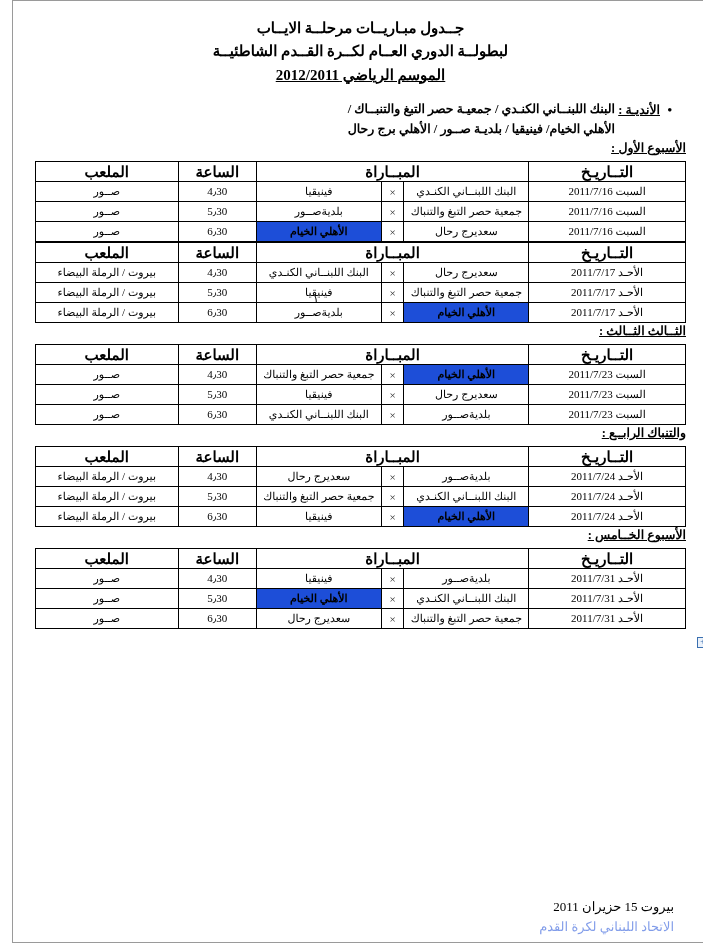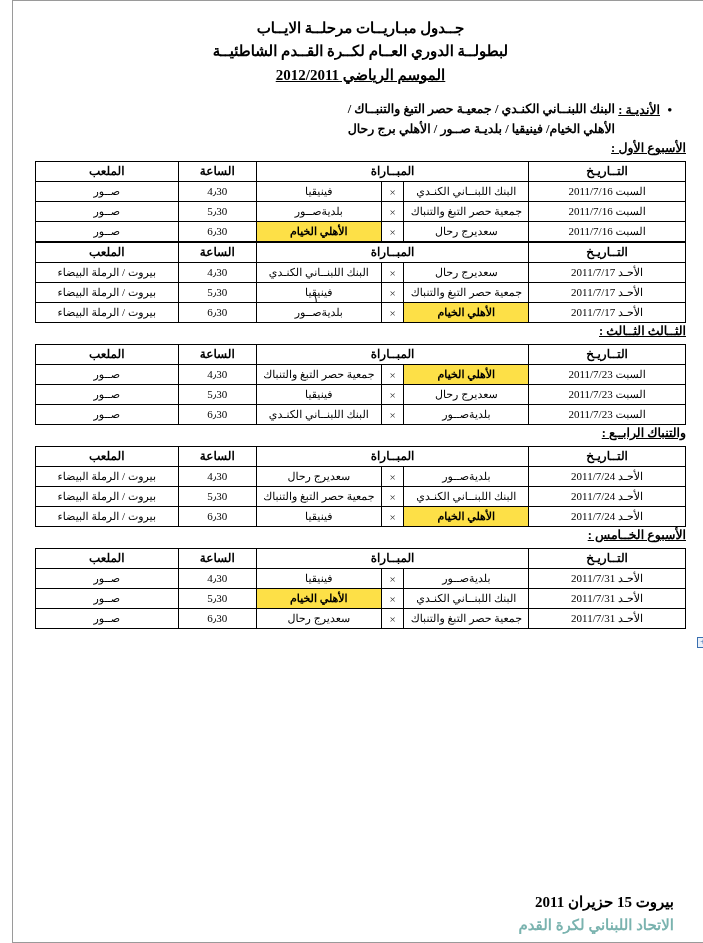--- a/index.html
+++ b/index.html
@@ -88,7 +88,7 @@
   }
   table.sched th {
     font-weight: bold;
-    font-size: 12px;
+    font-size: 15px;
   }
   col.c-date { width: 22%; }
   col.c-team-a { width: 17.5%; }

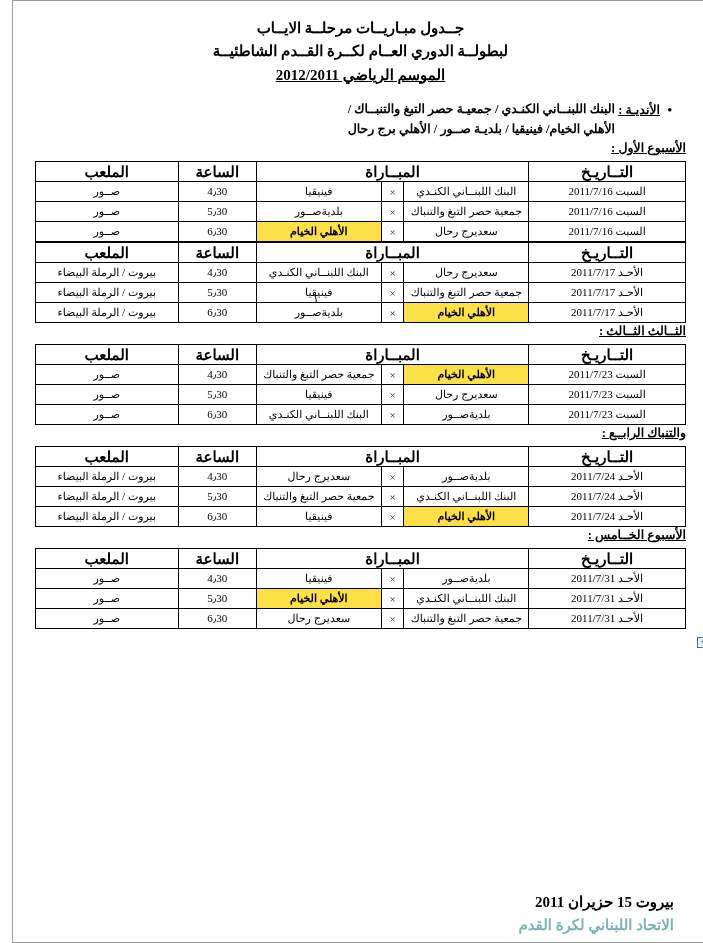--- a/index.html
+++ b/index.html
@@ -99,7 +99,7 @@
   .cell-date { font-size: 10.5px; }
   .cell-x { font-size: 9px; color: #333; }
   .hl {
-    background: #fde047;
+    background: #1d4ed8;
     font-weight: bold;
   }
   .teamcell { font-size: 10.5px; }

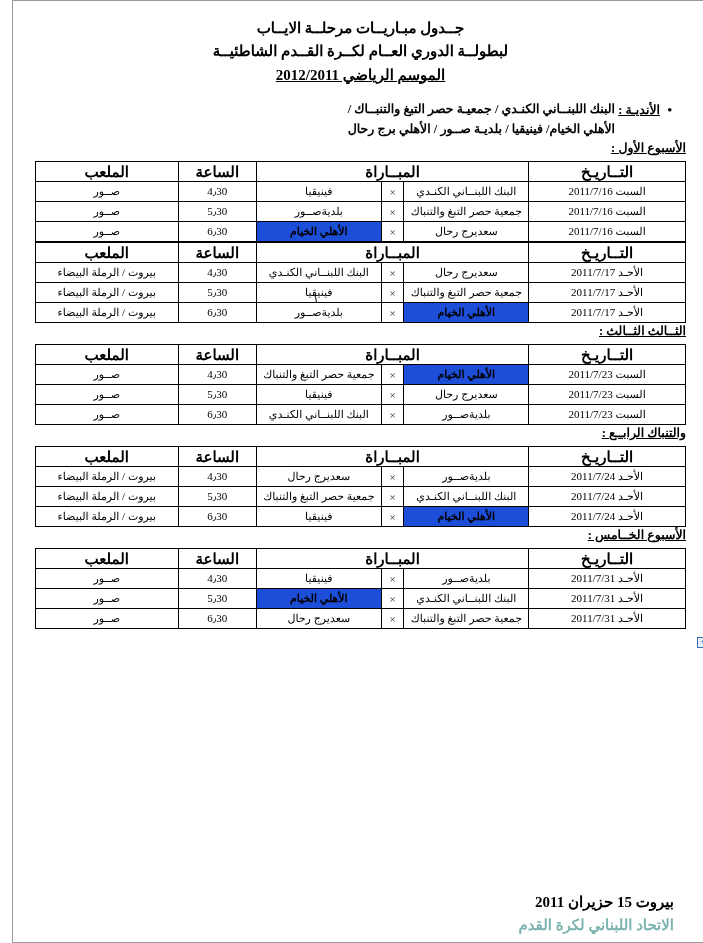--- a/index.html
+++ b/index.html
@@ -117,8 +117,8 @@
     right: 40px;
     bottom: 6px;
     text-align: right;
-    font-size: 15px;
-    font-weight: bold;
+    font-size: 13px;
+    font-weight: normal;
     line-height: 1.5;
     margin-left: 12px;
   }

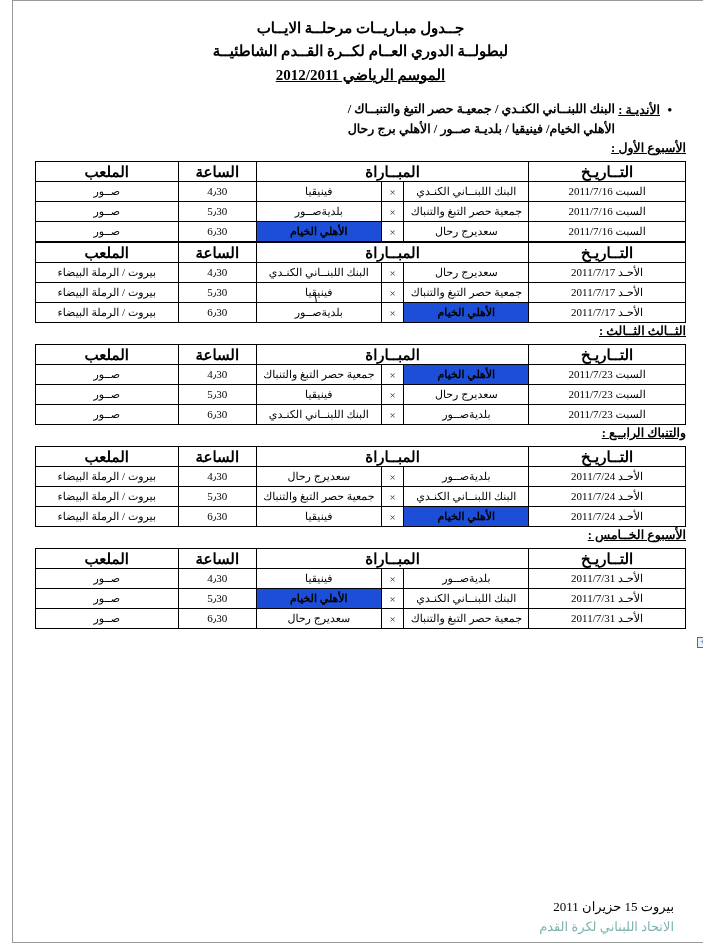--- a/index.html
+++ b/index.html
@@ -123,7 +123,7 @@
     margin-left: 12px;
   }
   .footer .line2 {
-    color: #0f766e;
+    color: #1d4ed8;
     opacity: 0.55;
   }
   .plus-icon {

